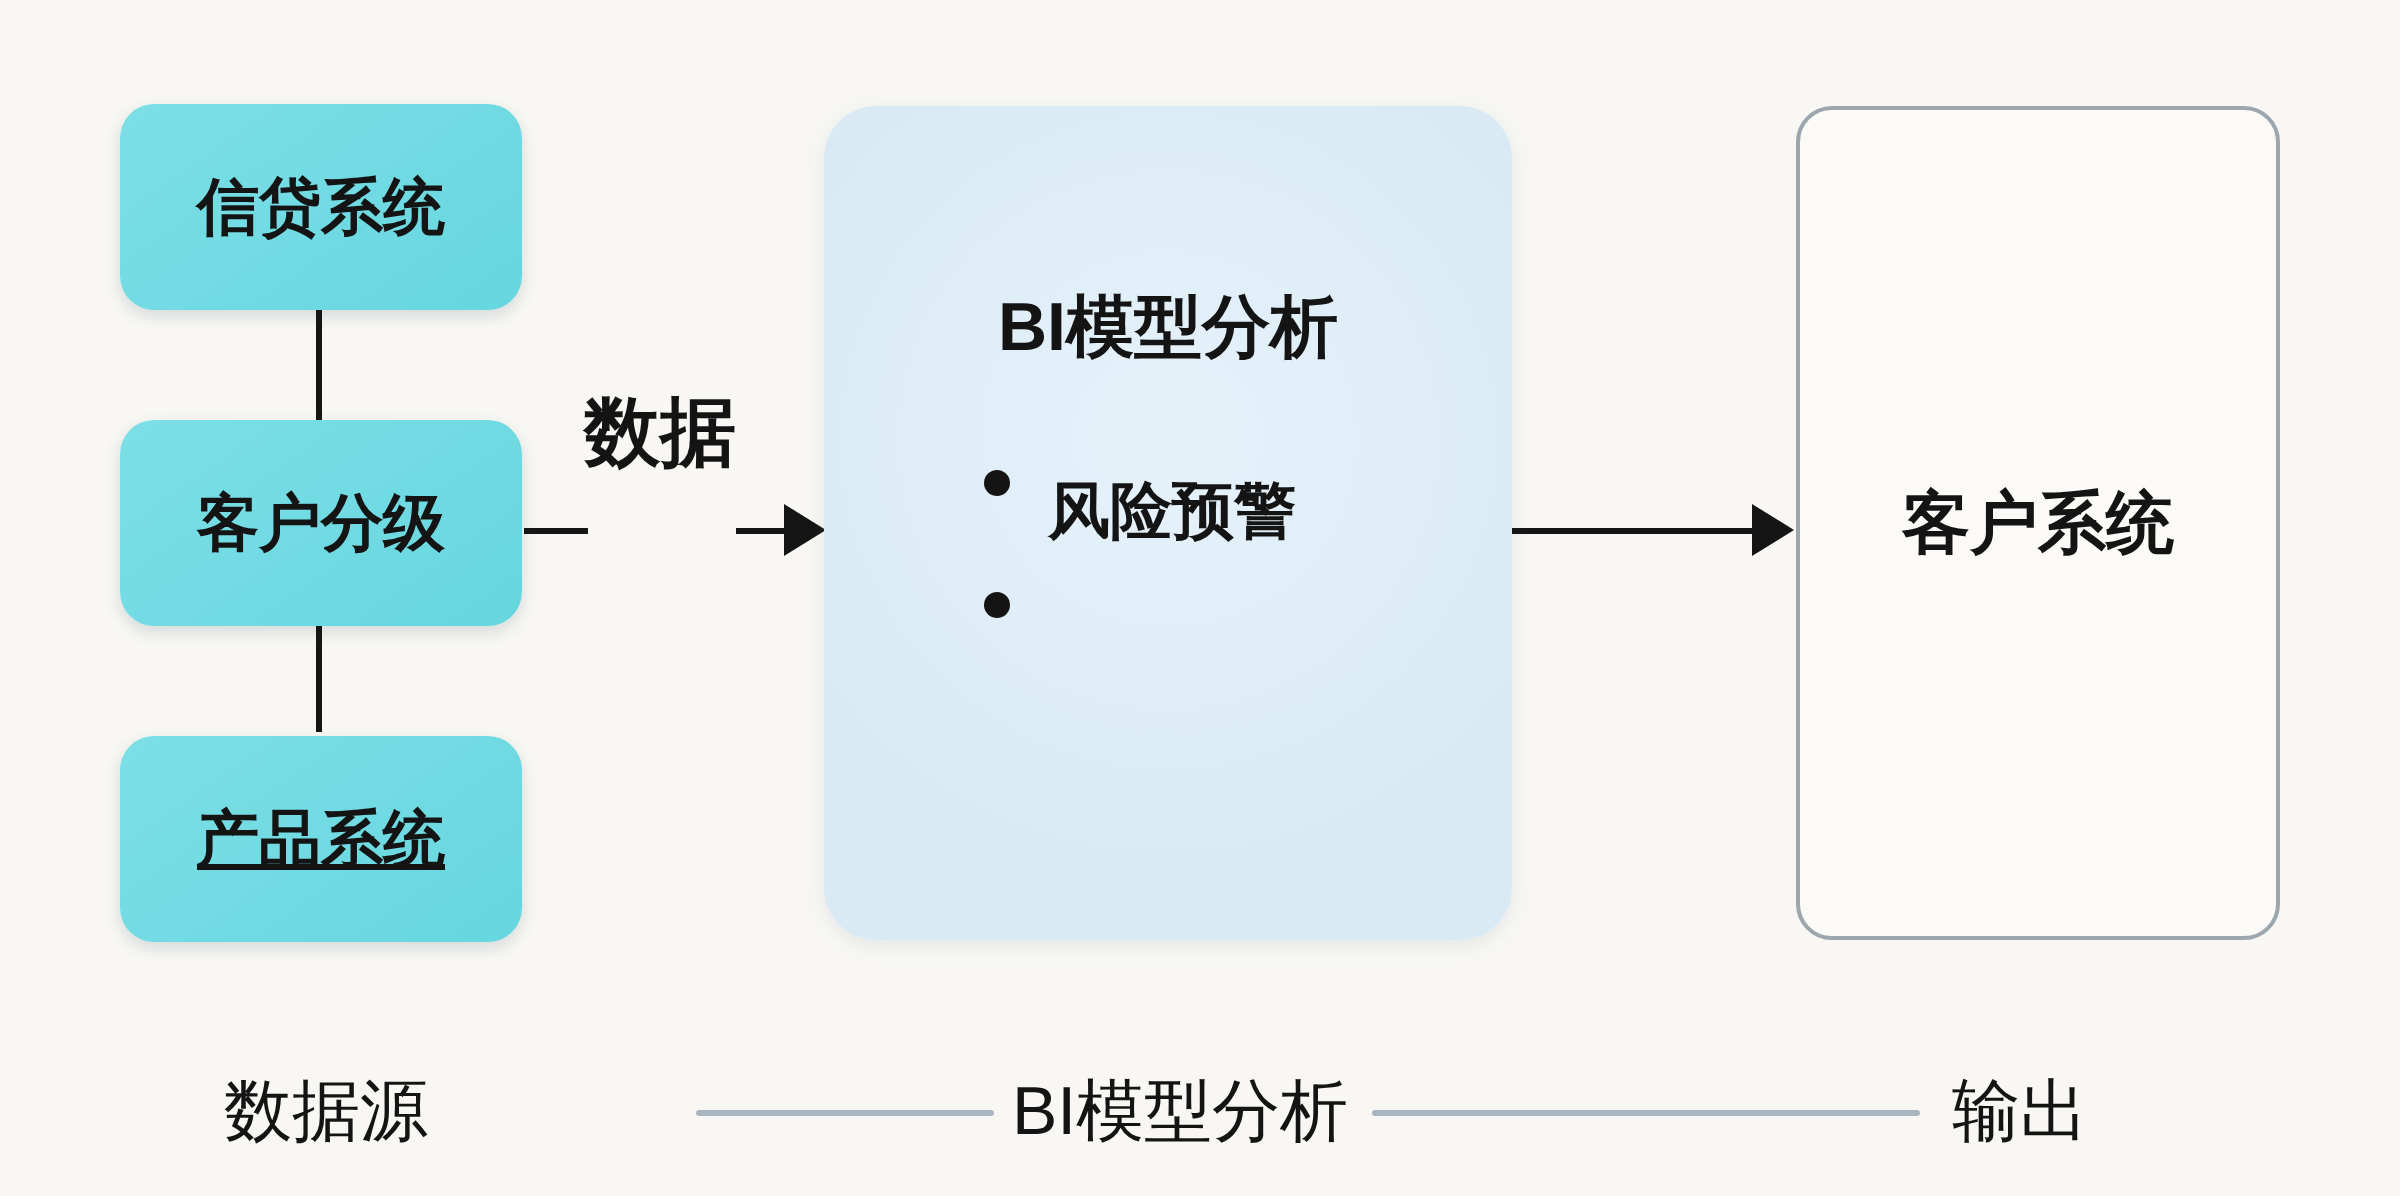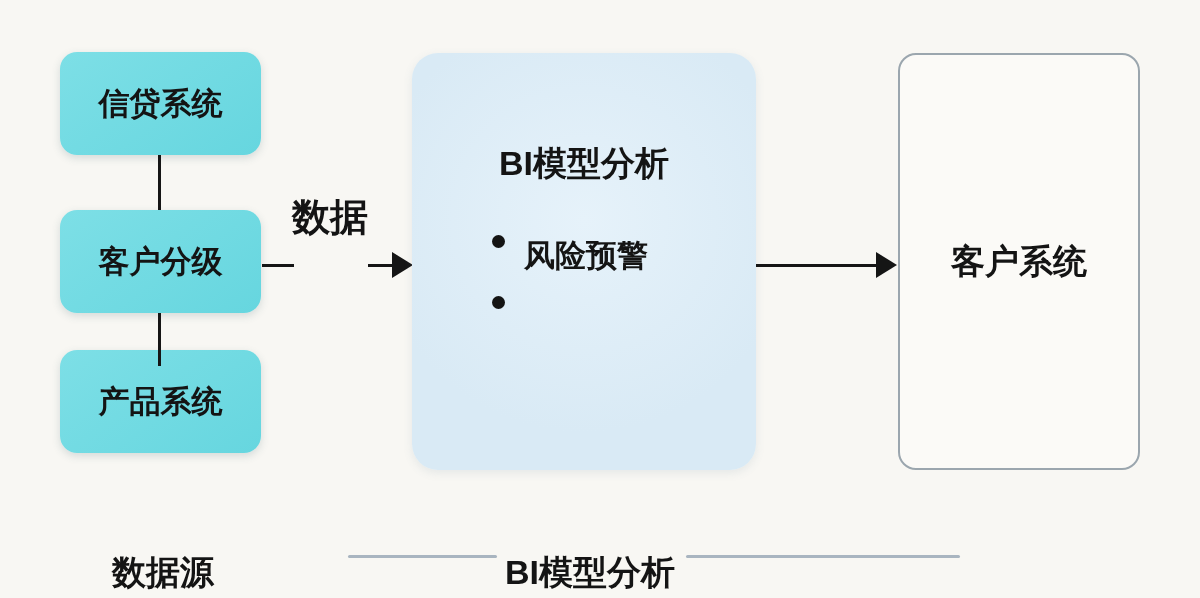--- a/index.html
+++ b/index.html
@@ -32,7 +32,7 @@
   }
   .src-box.b1 { top: 52px; }
   .src-box.b2 { top: 210px; }
-  .src-box.b3 { top: 350px; }
+  .src-box.b3 { top: 368px; text-decoration: underline; }
   .vline {
     position: absolute;
     left: 158px;

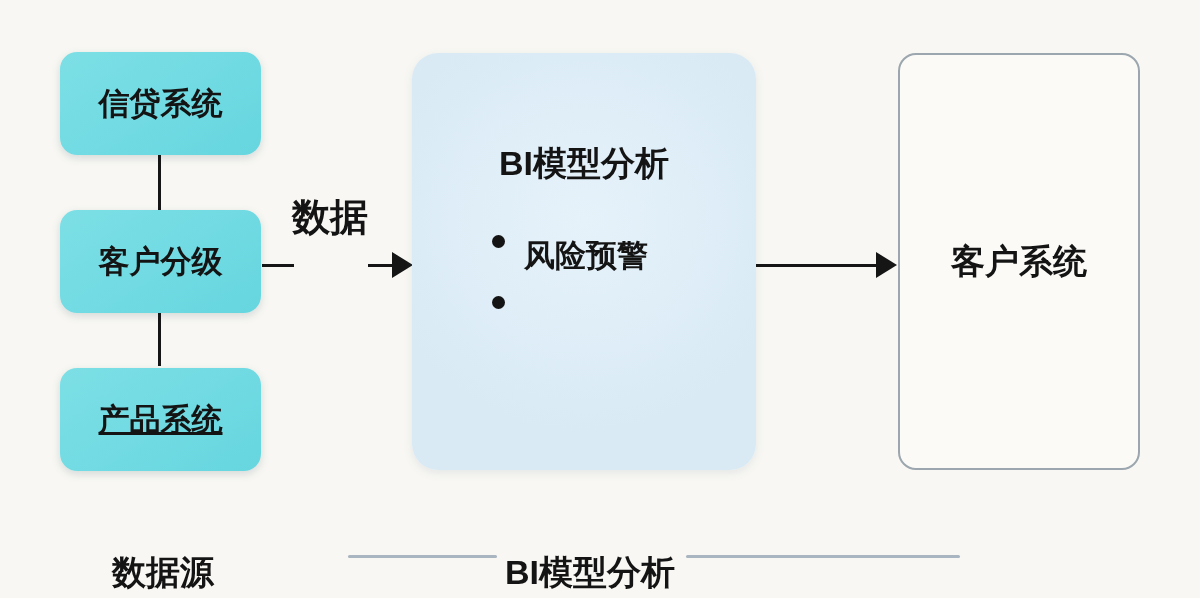--- a/index.html
+++ b/index.html
@@ -132,8 +132,7 @@
     line-height: 42px;
     text-align: center;
     font-size: 34px;
-    font-weight: bold;
-    margin-top: 16px;
+    font-weight: normal;
   }
   .footer-label.fl-left   { left: 100px; width: 126px; }
   .footer-label.fl-center { left: 490px; width: 200px; }

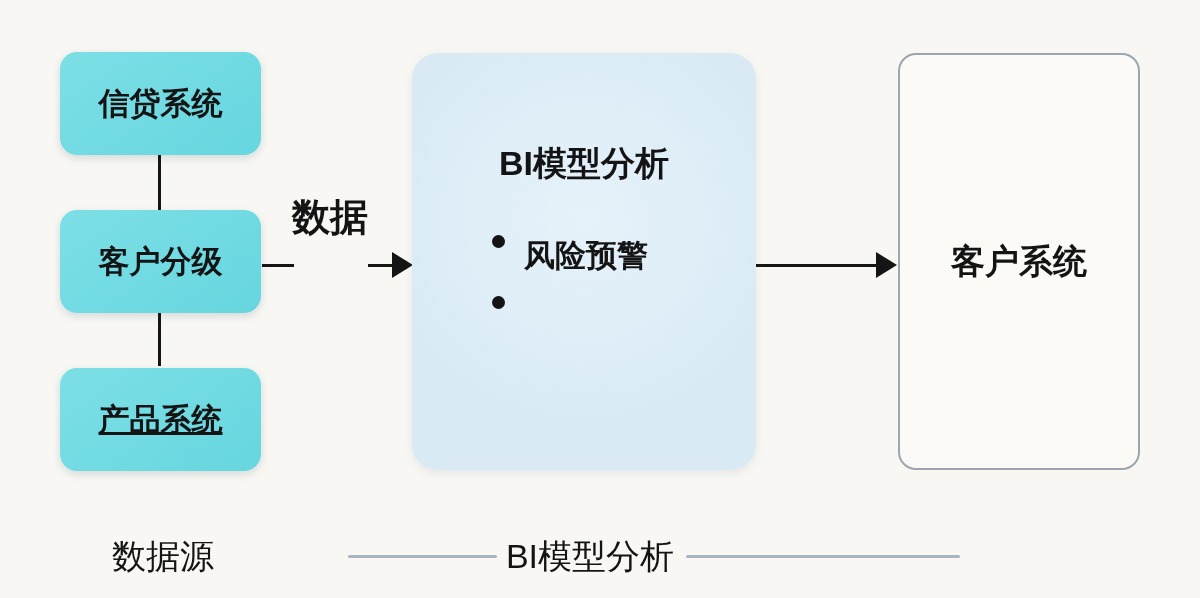--- a/index.html
+++ b/index.html
@@ -197,6 +197,7 @@
   <div class="footer-line seg1"></div>
   <div class="footer-label fl-center">BI模型分析</div>
   <div class="footer-line seg2"></div>
+  <div class="footer-label fl-right">输出</div>
 
 </div>
 

